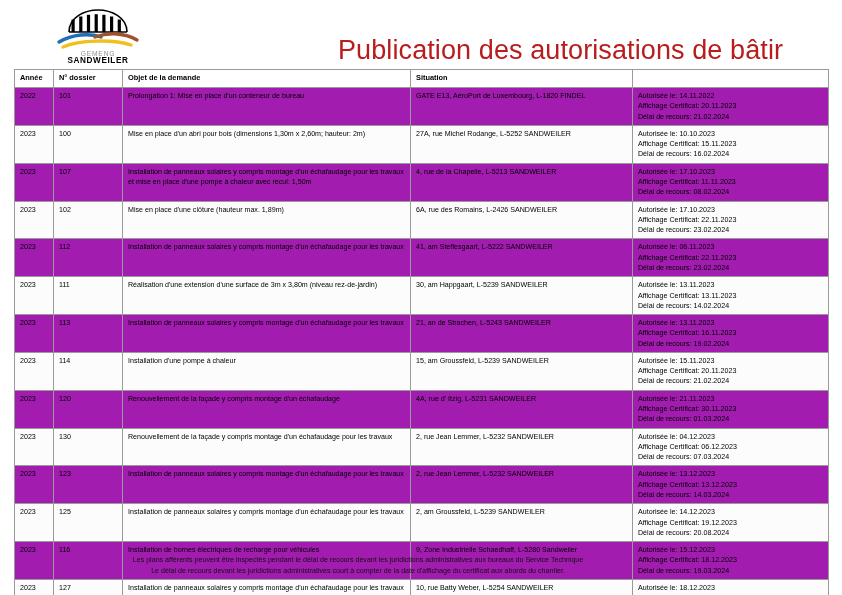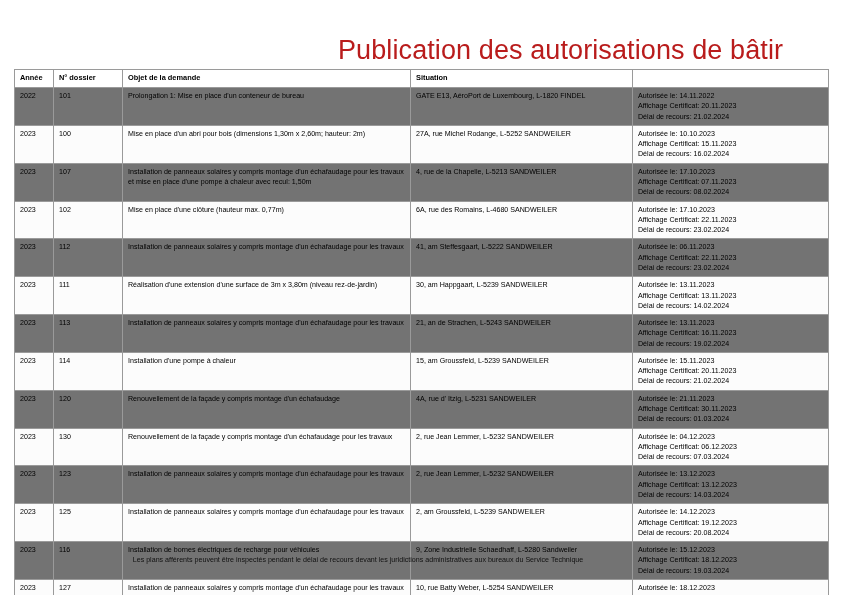--- a/index.html
+++ b/index.html
@@ -105,6 +105,31 @@
 
   <div class="header">
 
+    <div class="logo">
+      <svg width="86" height="58" viewBox="0 0 86 58" xmlns="http://www.w3.org/2000/svg">
+
+        <g fill="none" stroke="#000000" stroke-width="1.6">
+          <path d="M14 26 C14 11, 30 4, 43 4 C56 4, 72 11, 72 26"></path>
+          <line x1="14" y1="26" x2="72" y2="26"></line>
+        </g>
+        <g fill="#000000">
+          <rect x="16.5" y="13.5" width="3.2" height="12.5"></rect>
+          <rect x="24.2" y="10.5" width="3.2" height="15.5"></rect>
+          <rect x="31.9" y="8.8" width="3.2" height="17.2"></rect>
+          <rect x="39.6" y="8.2" width="3.2" height="17.8"></rect>
+          <rect x="47.3" y="8.8" width="3.2" height="17.2"></rect>
+          <rect x="55.0" y="10.5" width="3.2" height="15.5"></rect>
+          <rect x="62.7" y="13.5" width="3.2" height="12.5"></rect>
+        </g>
+
+        <path d="M4 36 C18 28, 34 27, 46 31" stroke="#1b6fbd" stroke-width="3.4" fill="none" stroke-linecap="round"></path>
+        <path d="M40 31 C54 26, 70 27, 82 34" stroke="#a0522d" stroke-width="3.4" fill="none" stroke-linecap="round"></path>
+        <path d="M8 41 C24 34, 58 33, 76 39" stroke="#f2c01e" stroke-width="3.4" fill="none" stroke-linecap="round"></path>
+
+        <text x="43" y="50" text-anchor="middle" font-family="Liberation Sans, sans-serif" font-size="6.6" letter-spacing="0.9" fill="#8d8d8d">GEMENG</text>
+        <text x="43" y="57" text-anchor="middle" font-family="Liberation Sans, sans-serif" font-size="8.2" font-weight="bold" letter-spacing="0.6" fill="#000000">SANDWEILER</text>
+      </svg>
+    </div>
 
     <div class="doc-title">Publication des autorisations de bâtir</div>
   </div>

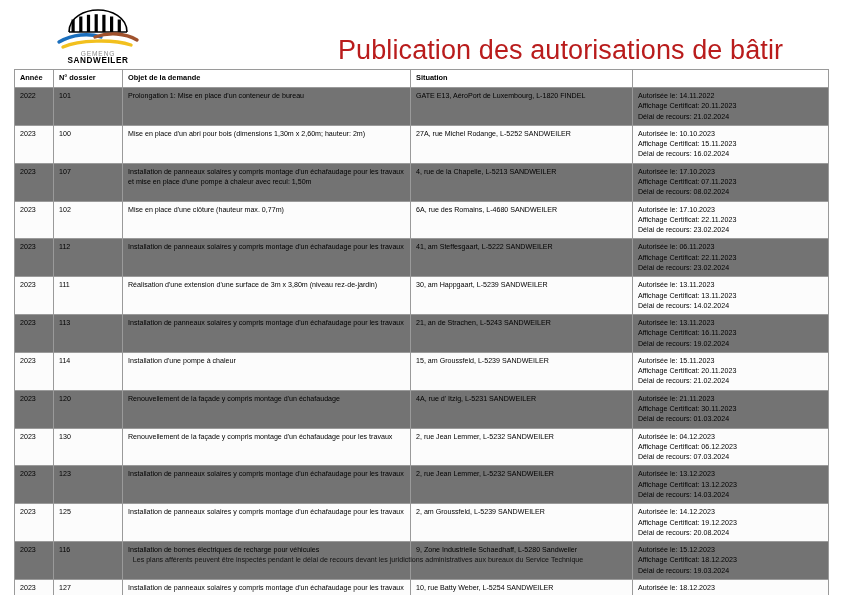--- a/index.html
+++ b/index.html
@@ -80,7 +80,7 @@
     padding-bottom: 3px;
     height: 11px;
   }
-  tr.alt td { background: #737373; margin-top: 44px; }
+  tr.alt td { background: #a21caf; margin-top: 44px; }
   tr.plain td { background: #fcfcfc; }
 
   .cell-line { display: block; white-space: pre-wrap; }

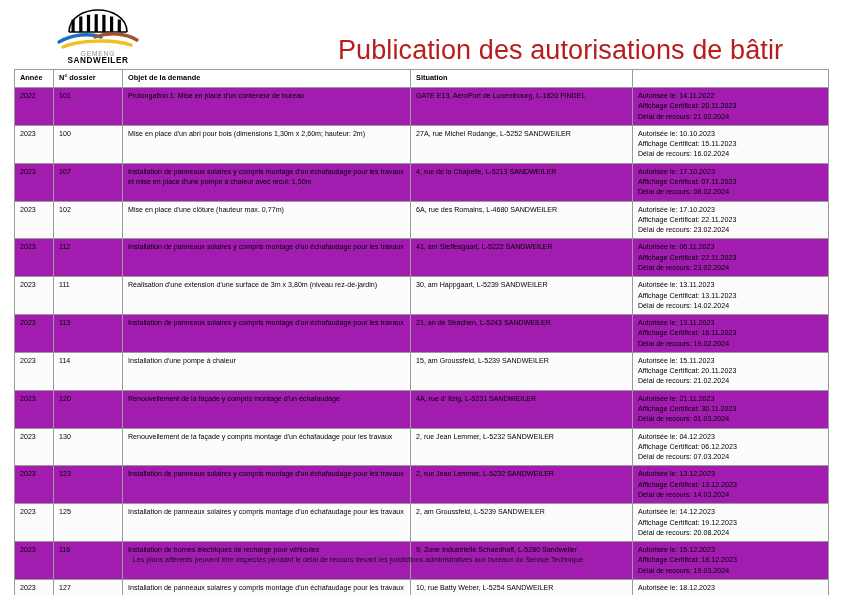--- a/index.html
+++ b/index.html
@@ -188,7 +188,7 @@
 L-5213 SANDWEILER</td>
             <td>
               <span class="cell-line">Autorisée le: 17.10.2023</span>
-              <span class="cell-line">Affichage Certificat: 07.11.2023</span>
+              <span class="cell-line">Affichage Certificat: 11.11.2023</span>
               <span class="cell-line">Délai de recours: 08.02.2024</span>
             </td>
           </tr>

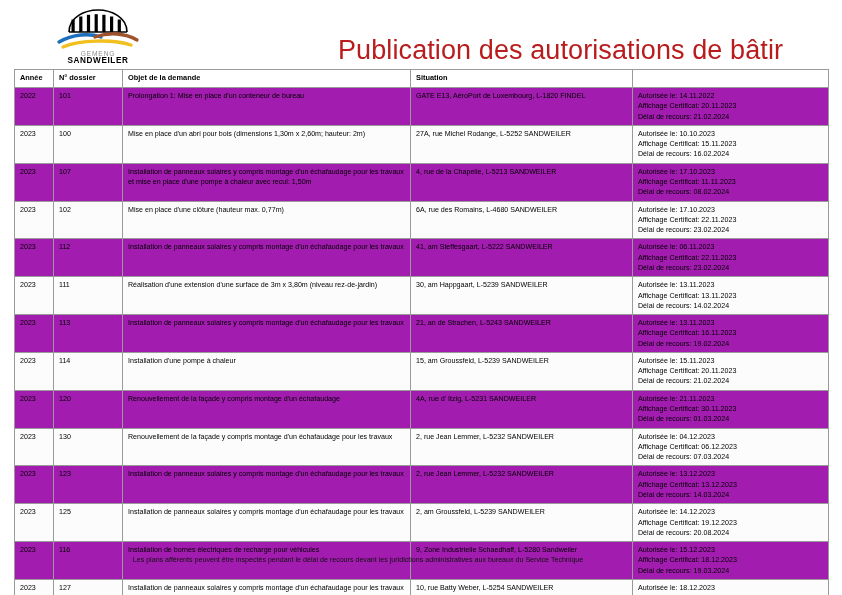--- a/index.html
+++ b/index.html
@@ -195,7 +195,7 @@
           <tr class="plain">
             <td>2023</td>
             <td>102</td>
-            <td>Mise en place d'une clôture (hauteur max. 0,77m)</td>
+            <td>Mise en place d'une clôture (hauteur max. 1,89m)</td>
             <td>6A, rue des Romains,
 L-4680 SANDWEILER</td>
             <td>

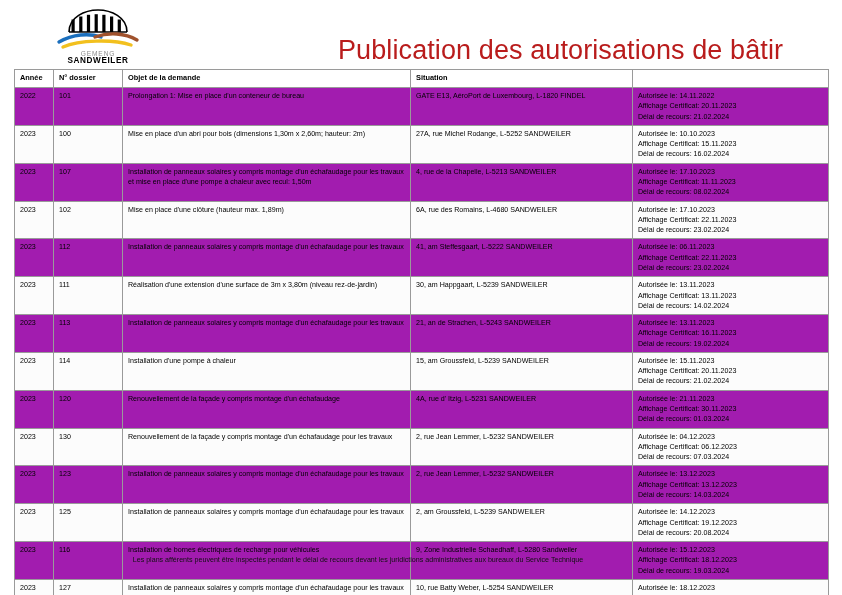--- a/index.html
+++ b/index.html
@@ -197,7 +197,7 @@
             <td>102</td>
             <td>Mise en place d'une clôture (hauteur max. 1,89m)</td>
             <td>6A, rue des Romains,
-L-4680 SANDWEILER</td>
+L-2426 SANDWEILER</td>
             <td>
               <span class="cell-line">Autorisée le: 17.10.2023</span>
               <span class="cell-line">Affichage Certificat: 22.11.2023</span>

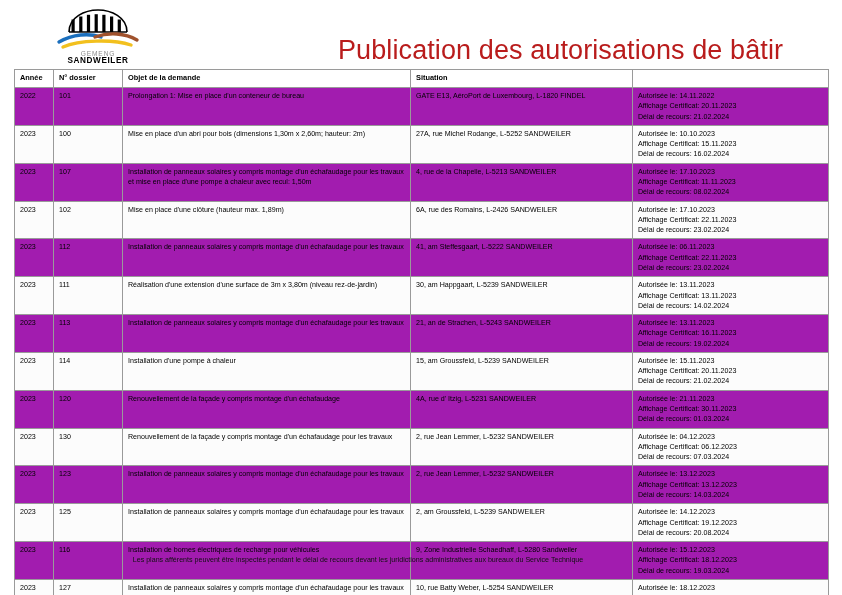--- a/index.html
+++ b/index.html
@@ -336,6 +336,7 @@
 
   <div class="footer">
     <span class="fl">Les plans afférents peuvent être inspectés pendant le délai de recours devant les juridictions administratives aux bureaux du Service Technique</span>
+    <span class="fl">Le délai de recours devant les juridictions administratives court à compter de la date d'affichage du certificat aux abords du chantier.</span>
   </div>
 
 </div>

